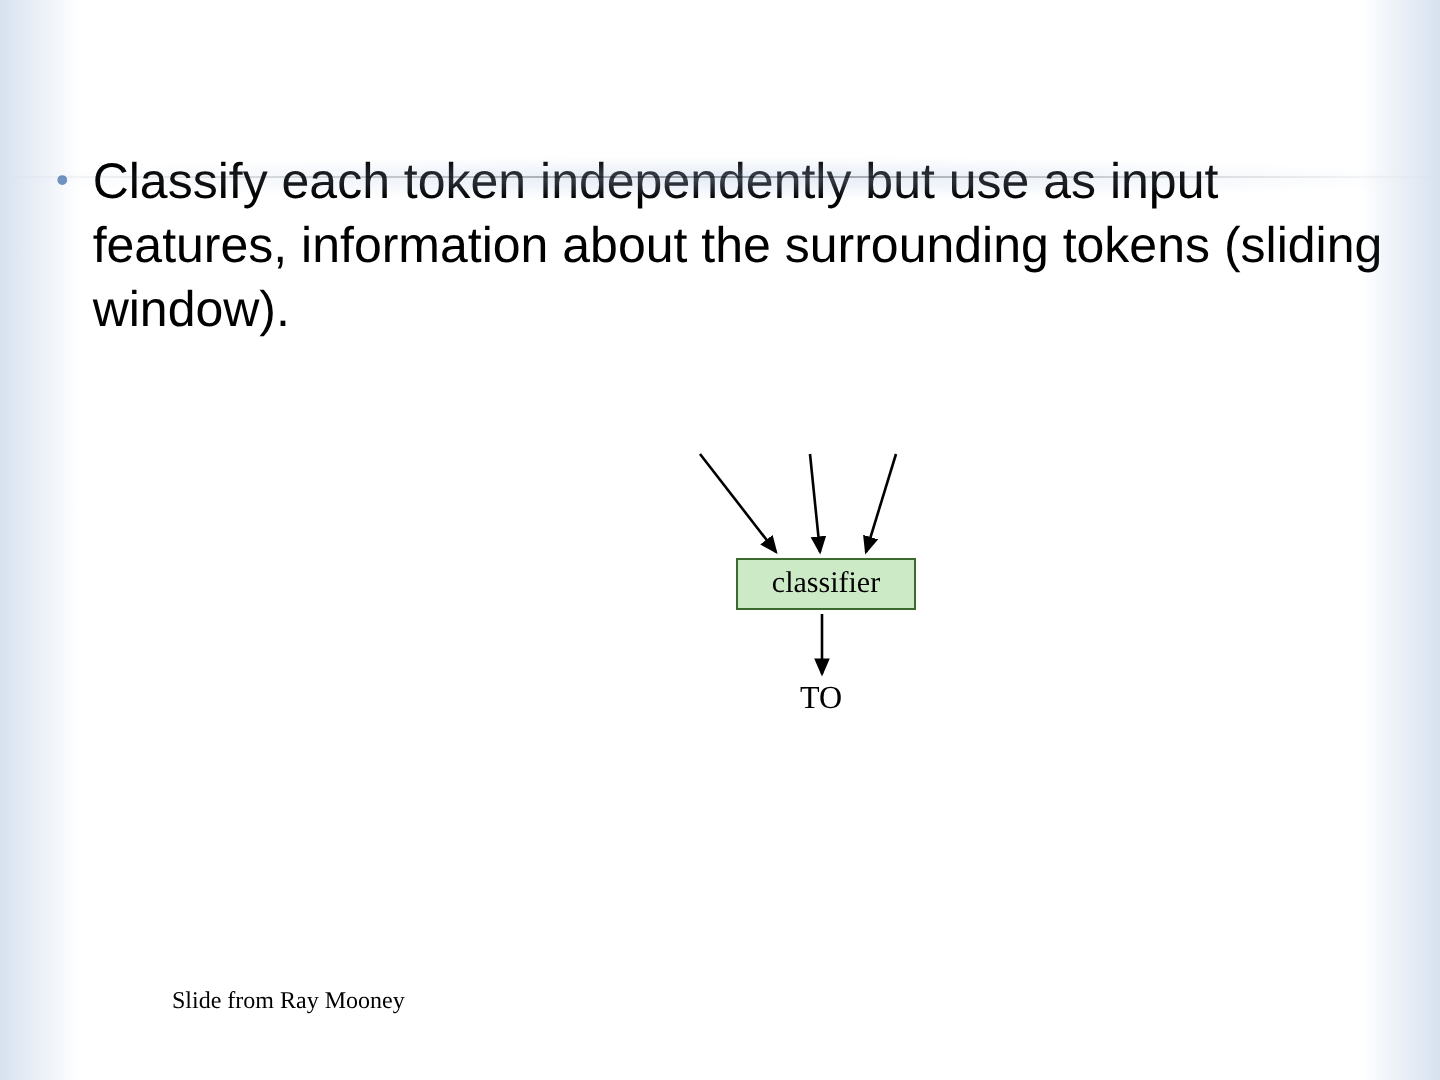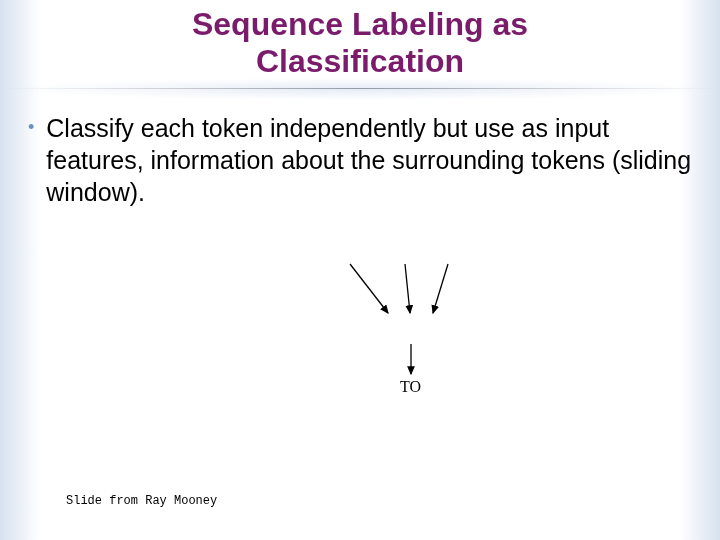--- a/index.html
+++ b/index.html
@@ -124,7 +124,7 @@
 <div class="bg-gradient-right"></div>
 
 <div class="title">
-  <span>Sequence Labeling as</span><br>
+  <br>
   <span>Classification</span>
 </div>
 <div class="title-glow"></div>

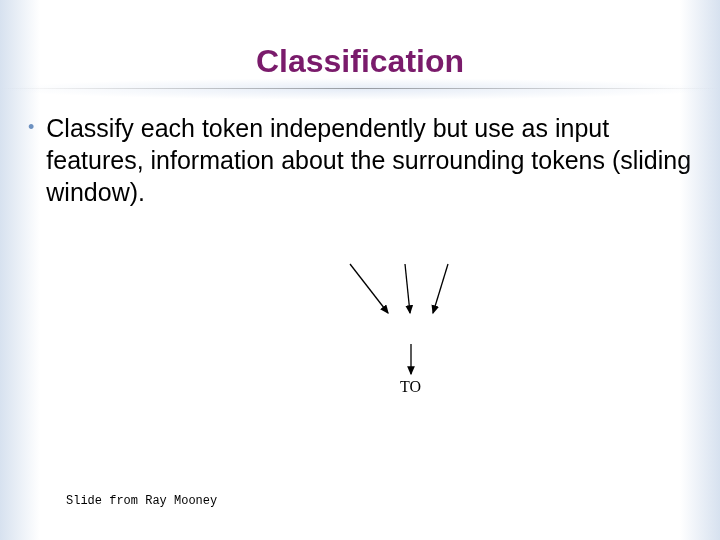--- a/index.html
+++ b/index.html
@@ -125,7 +125,6 @@
 
 <div class="title">
   <br>
-  <span>Classification</span>
 </div>
 <div class="title-glow"></div>
 <div class="title-rule"></div>

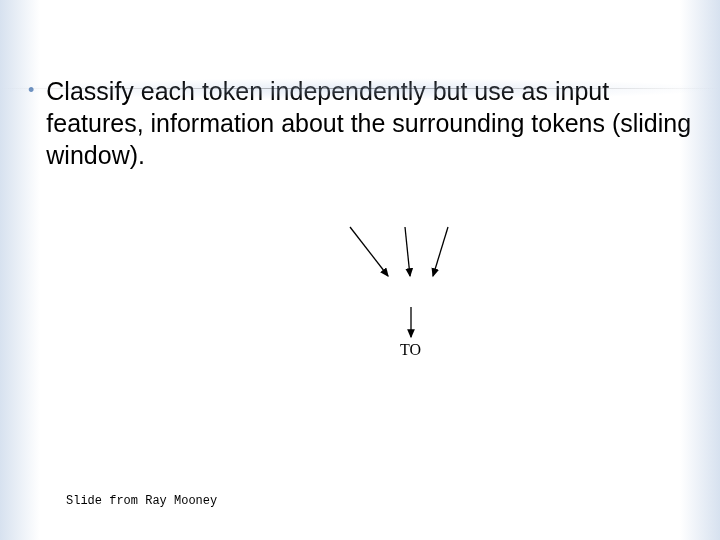--- a/index.html
+++ b/index.html
@@ -151,6 +151,9 @@
       <line x1="323" y1="106" x2="323" y2="136" stroke="#000" stroke-width="1.3" marker-end="url(#arrowhead)"></line>
     </svg>
 
+    <div class="classifier-box">
+      <span>classifier</span>
+    </div>
 
     <div class="output-label">TO</div>
   </div>

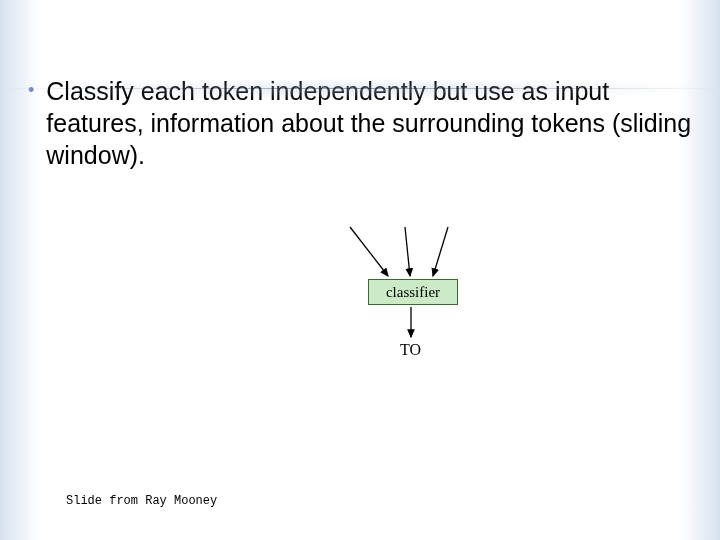--- a/index.html
+++ b/index.html
@@ -109,11 +109,11 @@
   }
   .footer {
     position: absolute;
-    left: 66px;
+    left: 86px;
     bottom: 32px;
     font-size: 12px;
     color: #000;
-    font-family: Liberation Mono, monospace;
+    font-family: Liberation Serif, serif;
     text-align: center;
   }
 </style>

